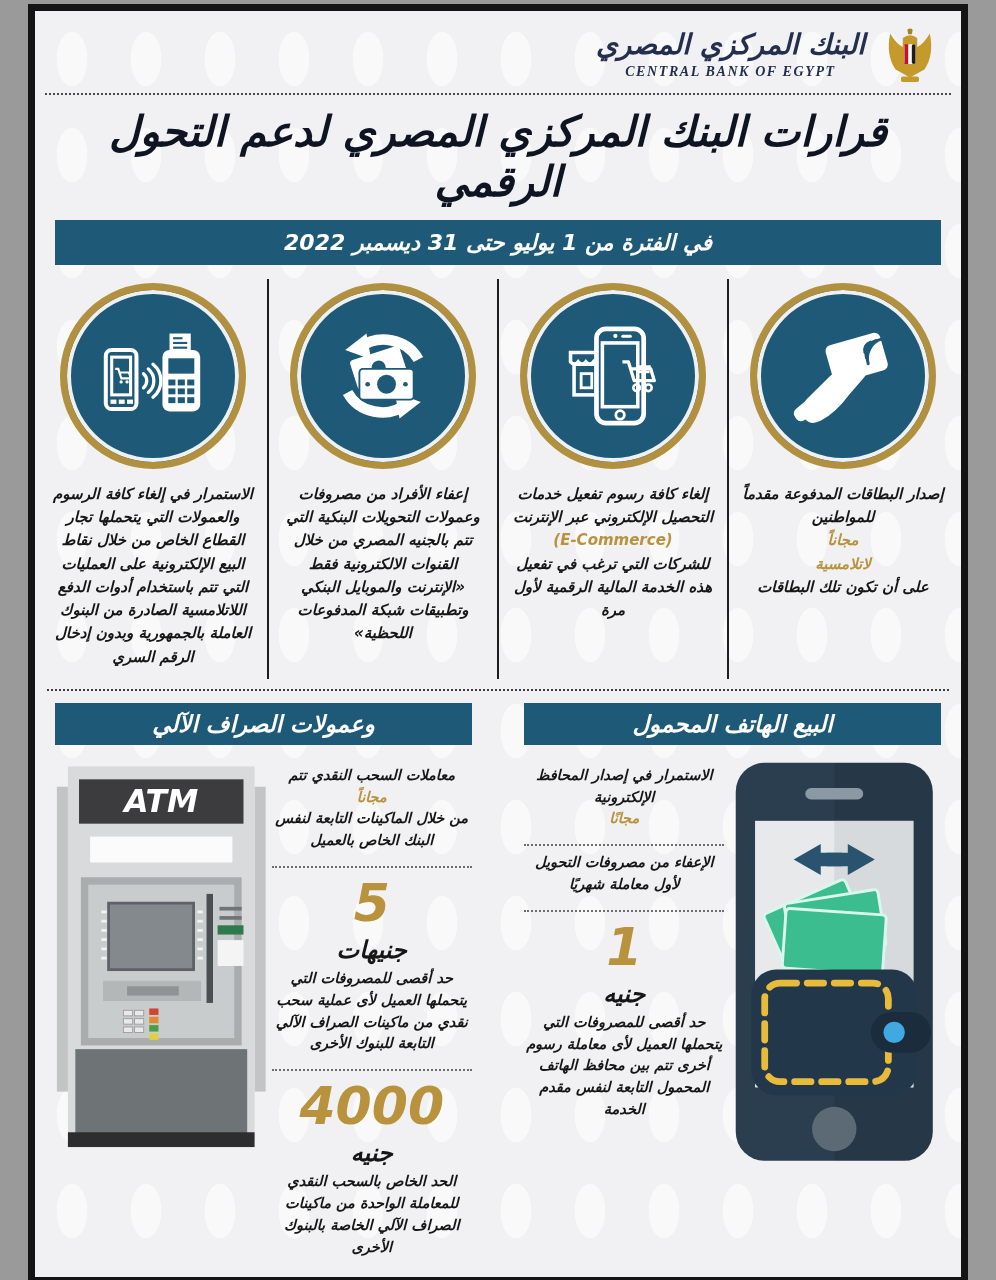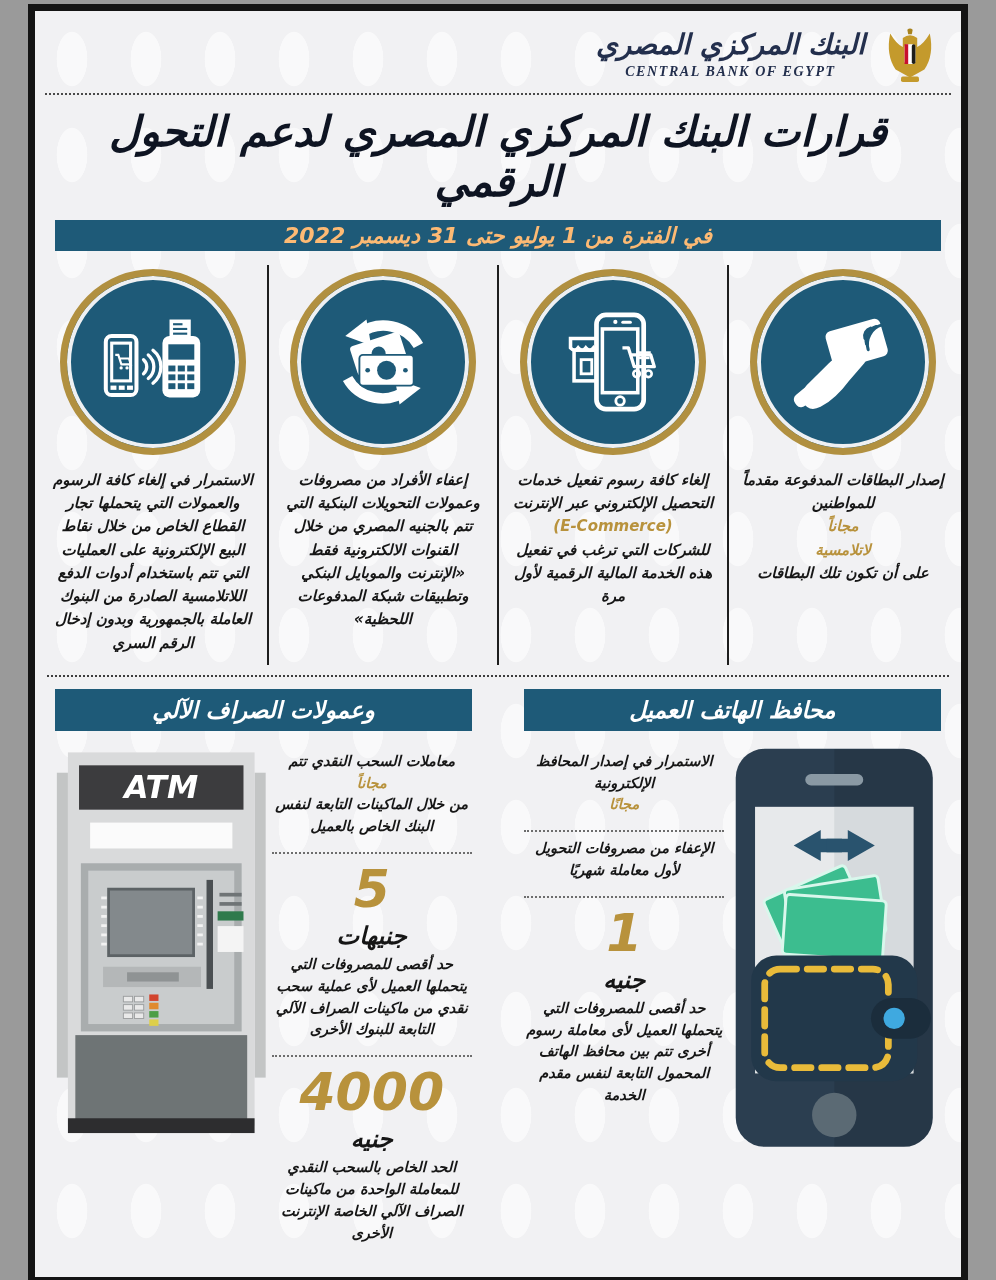--- a/index.html
+++ b/index.html
@@ -22,7 +22,7 @@
   .dotted{border-top:2px dotted #4a4a4a;margin:0 10px;}
   
   .title{font-size:42px;font-weight:bold;color:#0e1422;text-align:center;padding:12px 8px 10px;line-height:1.2;}
-  .band{background:#1e5a78;color:#fdba74;font-weight:bold;font-size:22px;text-align:center;margin:2px 20px 0;padding:3px 0;}
+  .band{background:#1e5a78;color:#ffffff;font-weight:bold;font-size:22px;text-align:center;margin:2px 20px 0;padding:10px 0;}
   
   .decisions{display:flex;padding:14px 4px 2px;}
   .decision{flex:1;padding:4px 10px 10px;}

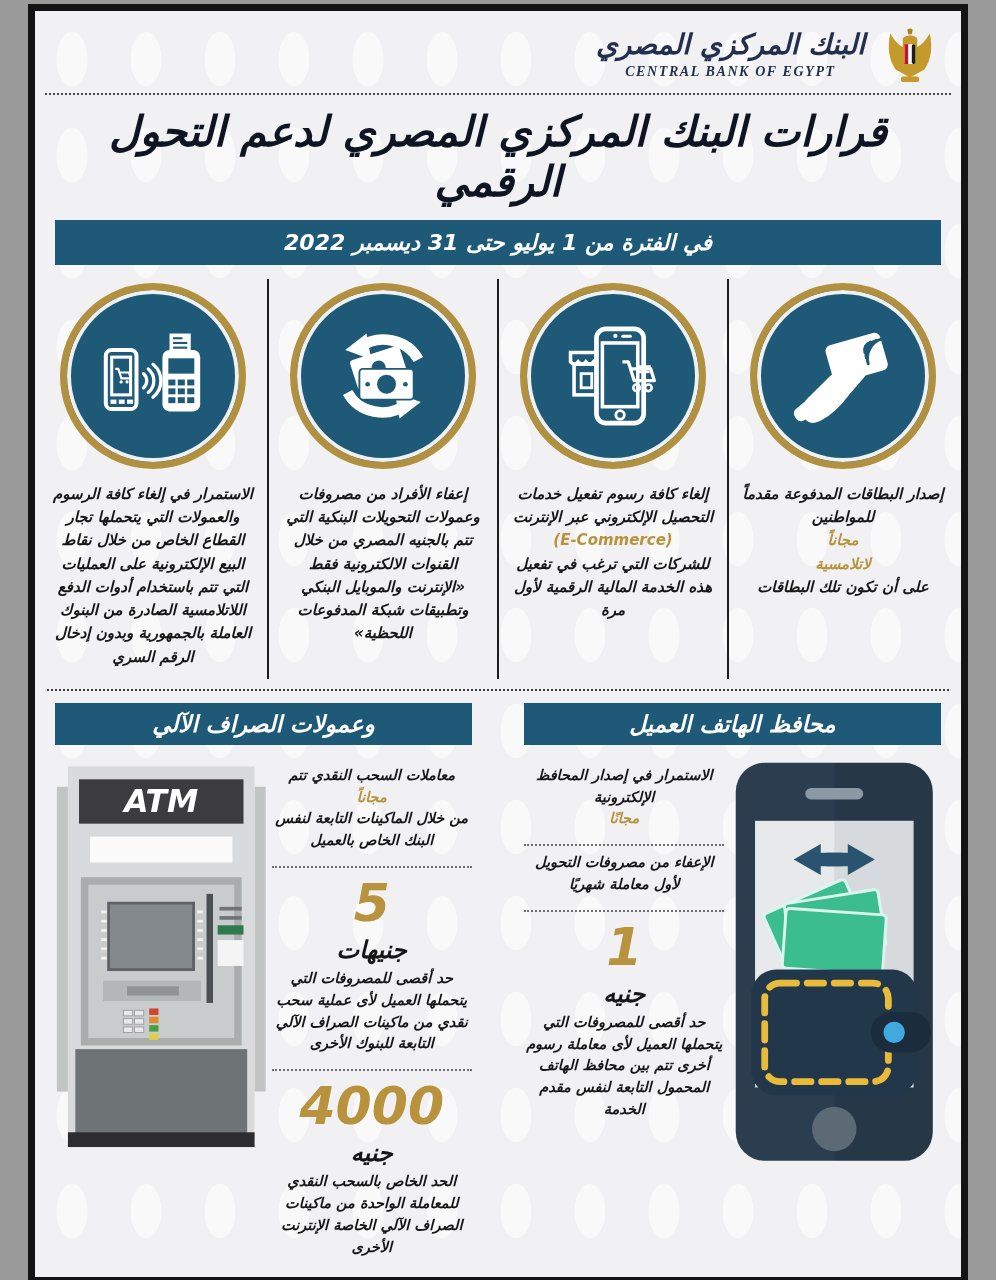--- a/index.html
+++ b/index.html
@@ -190,7 +190,7 @@
   <div class="panels">
 
     <div class="panel">
-      <div class="panel-head">محافظ الهاتف العميل</div>
+      <div class="panel-head">البيع الهاتف المحمول</div>
       <div class="panel-body">
         <div class="illus">
           <svg viewBox="0 0 220 420" aria-hidden="true">

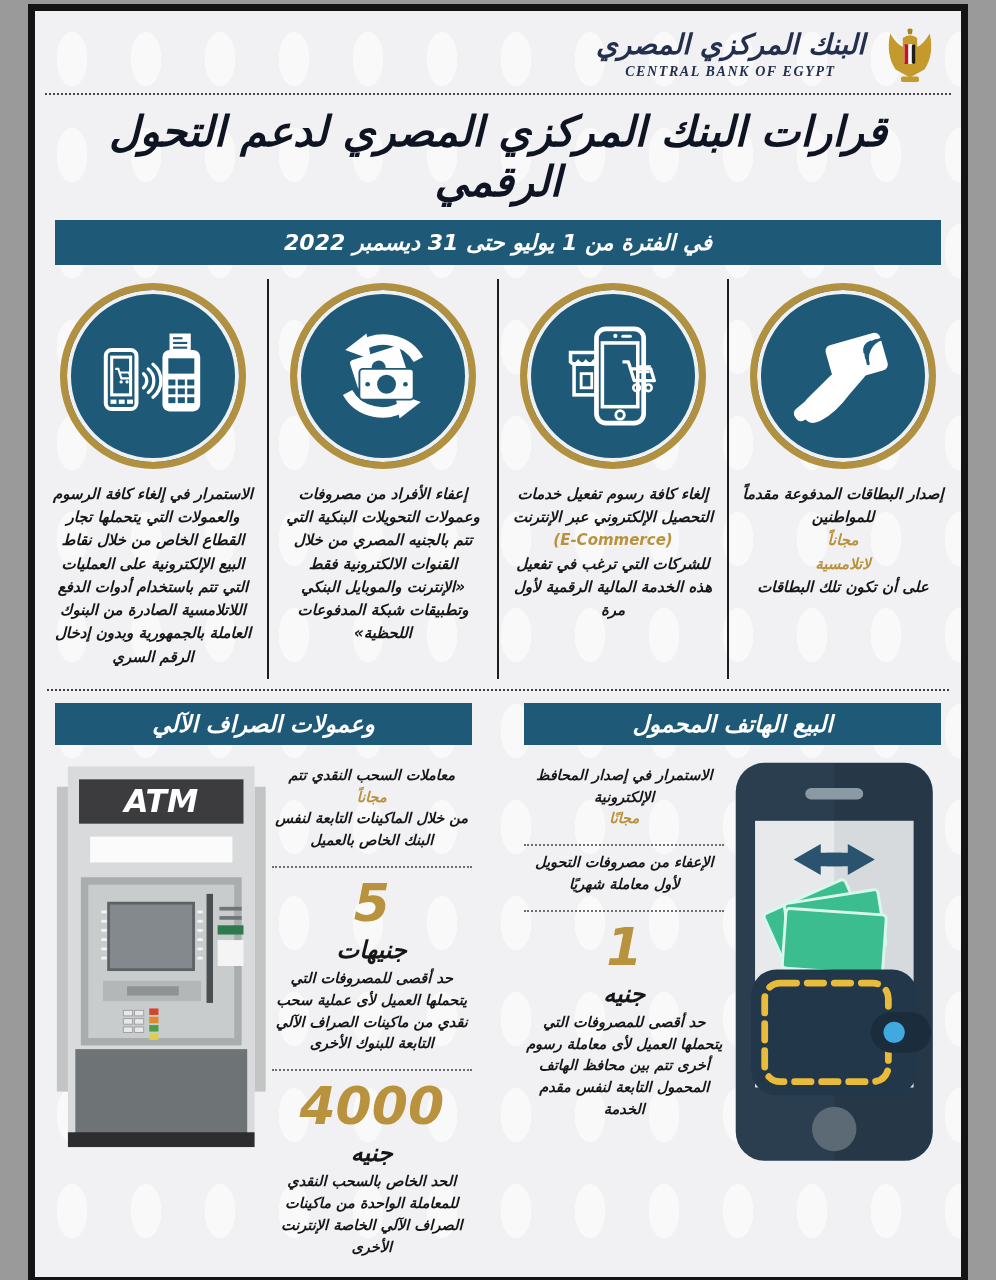--- a/index.html
+++ b/index.html
@@ -256,7 +256,7 @@
           <div class="block">
               <span class="seg big">4000</span>
               <span class="seg unit">جنيه</span>
-              <span class="seg">الحد الخاص بالسحب النقدي للمعاملة الواحدة من ماكينات الصراف الآلي الخاصة الإنترنت الأخرى</span>
+              <span class="seg">الحد الخاص بالسحب النقدي للمعاملة الواحدة من ماكينات الصراف الآلي الخاصة بالبنوك الأخرى</span>
             </div>
         </div>
         <div class="illus">

